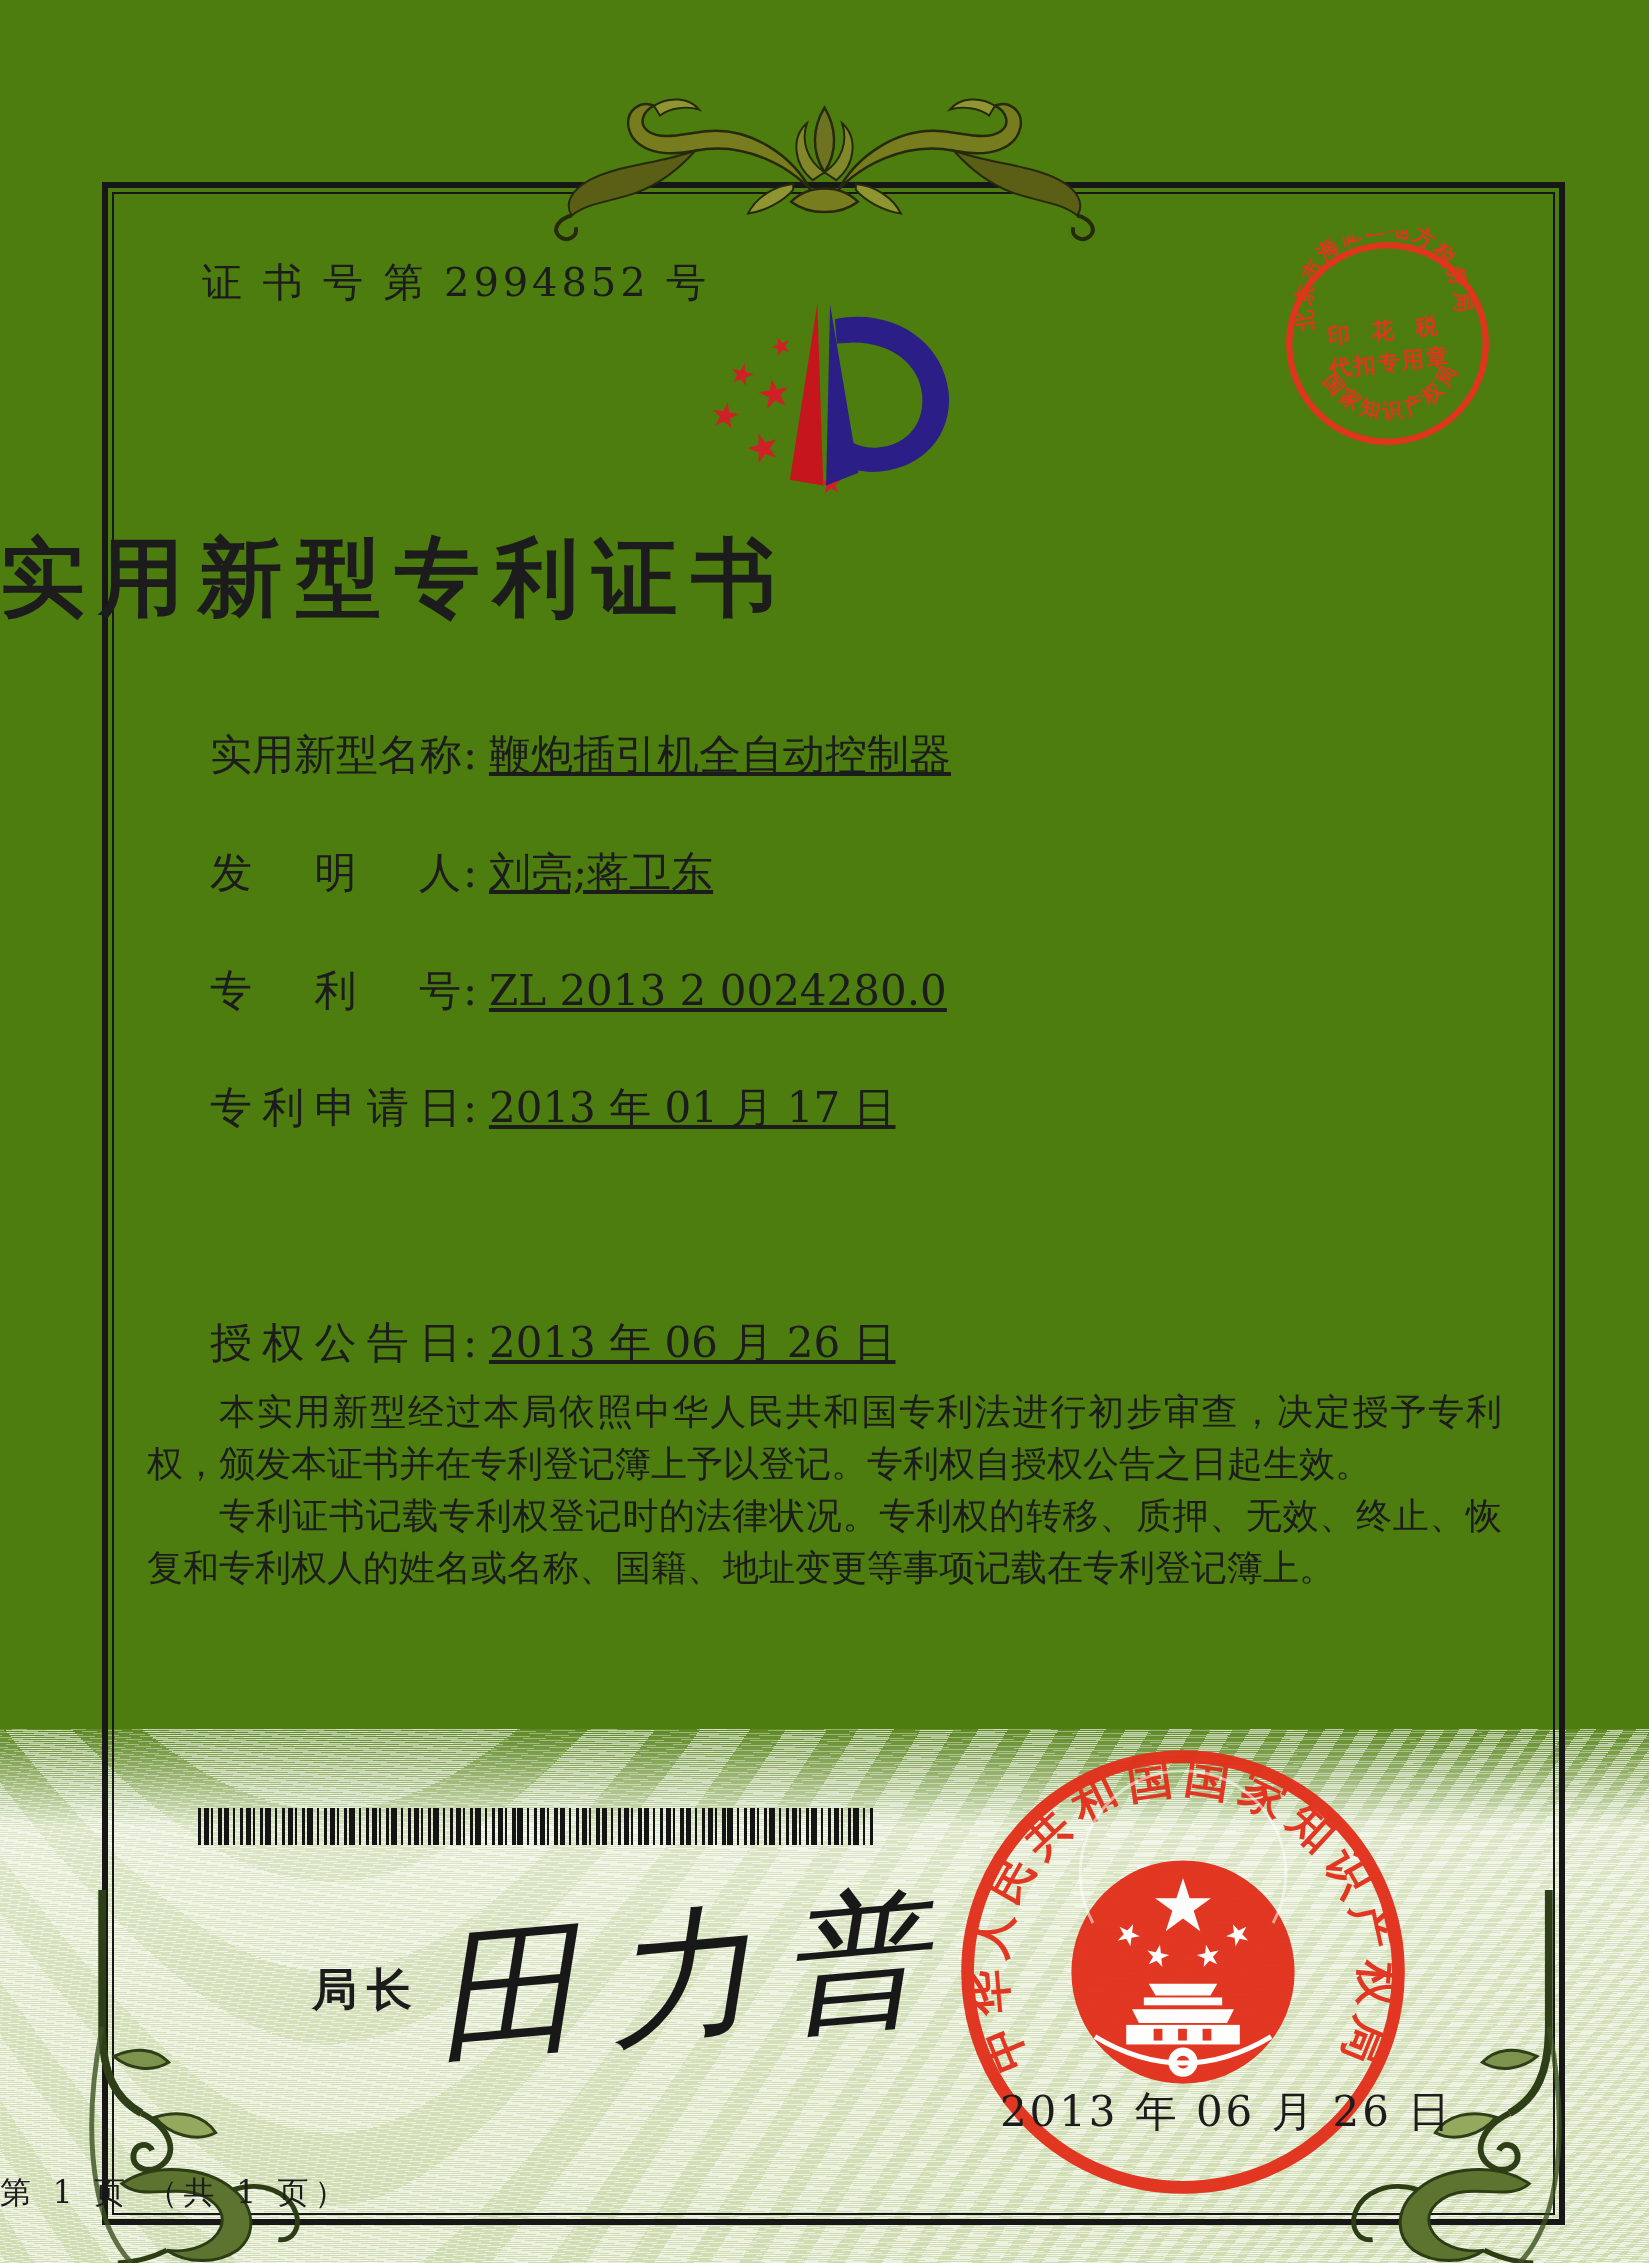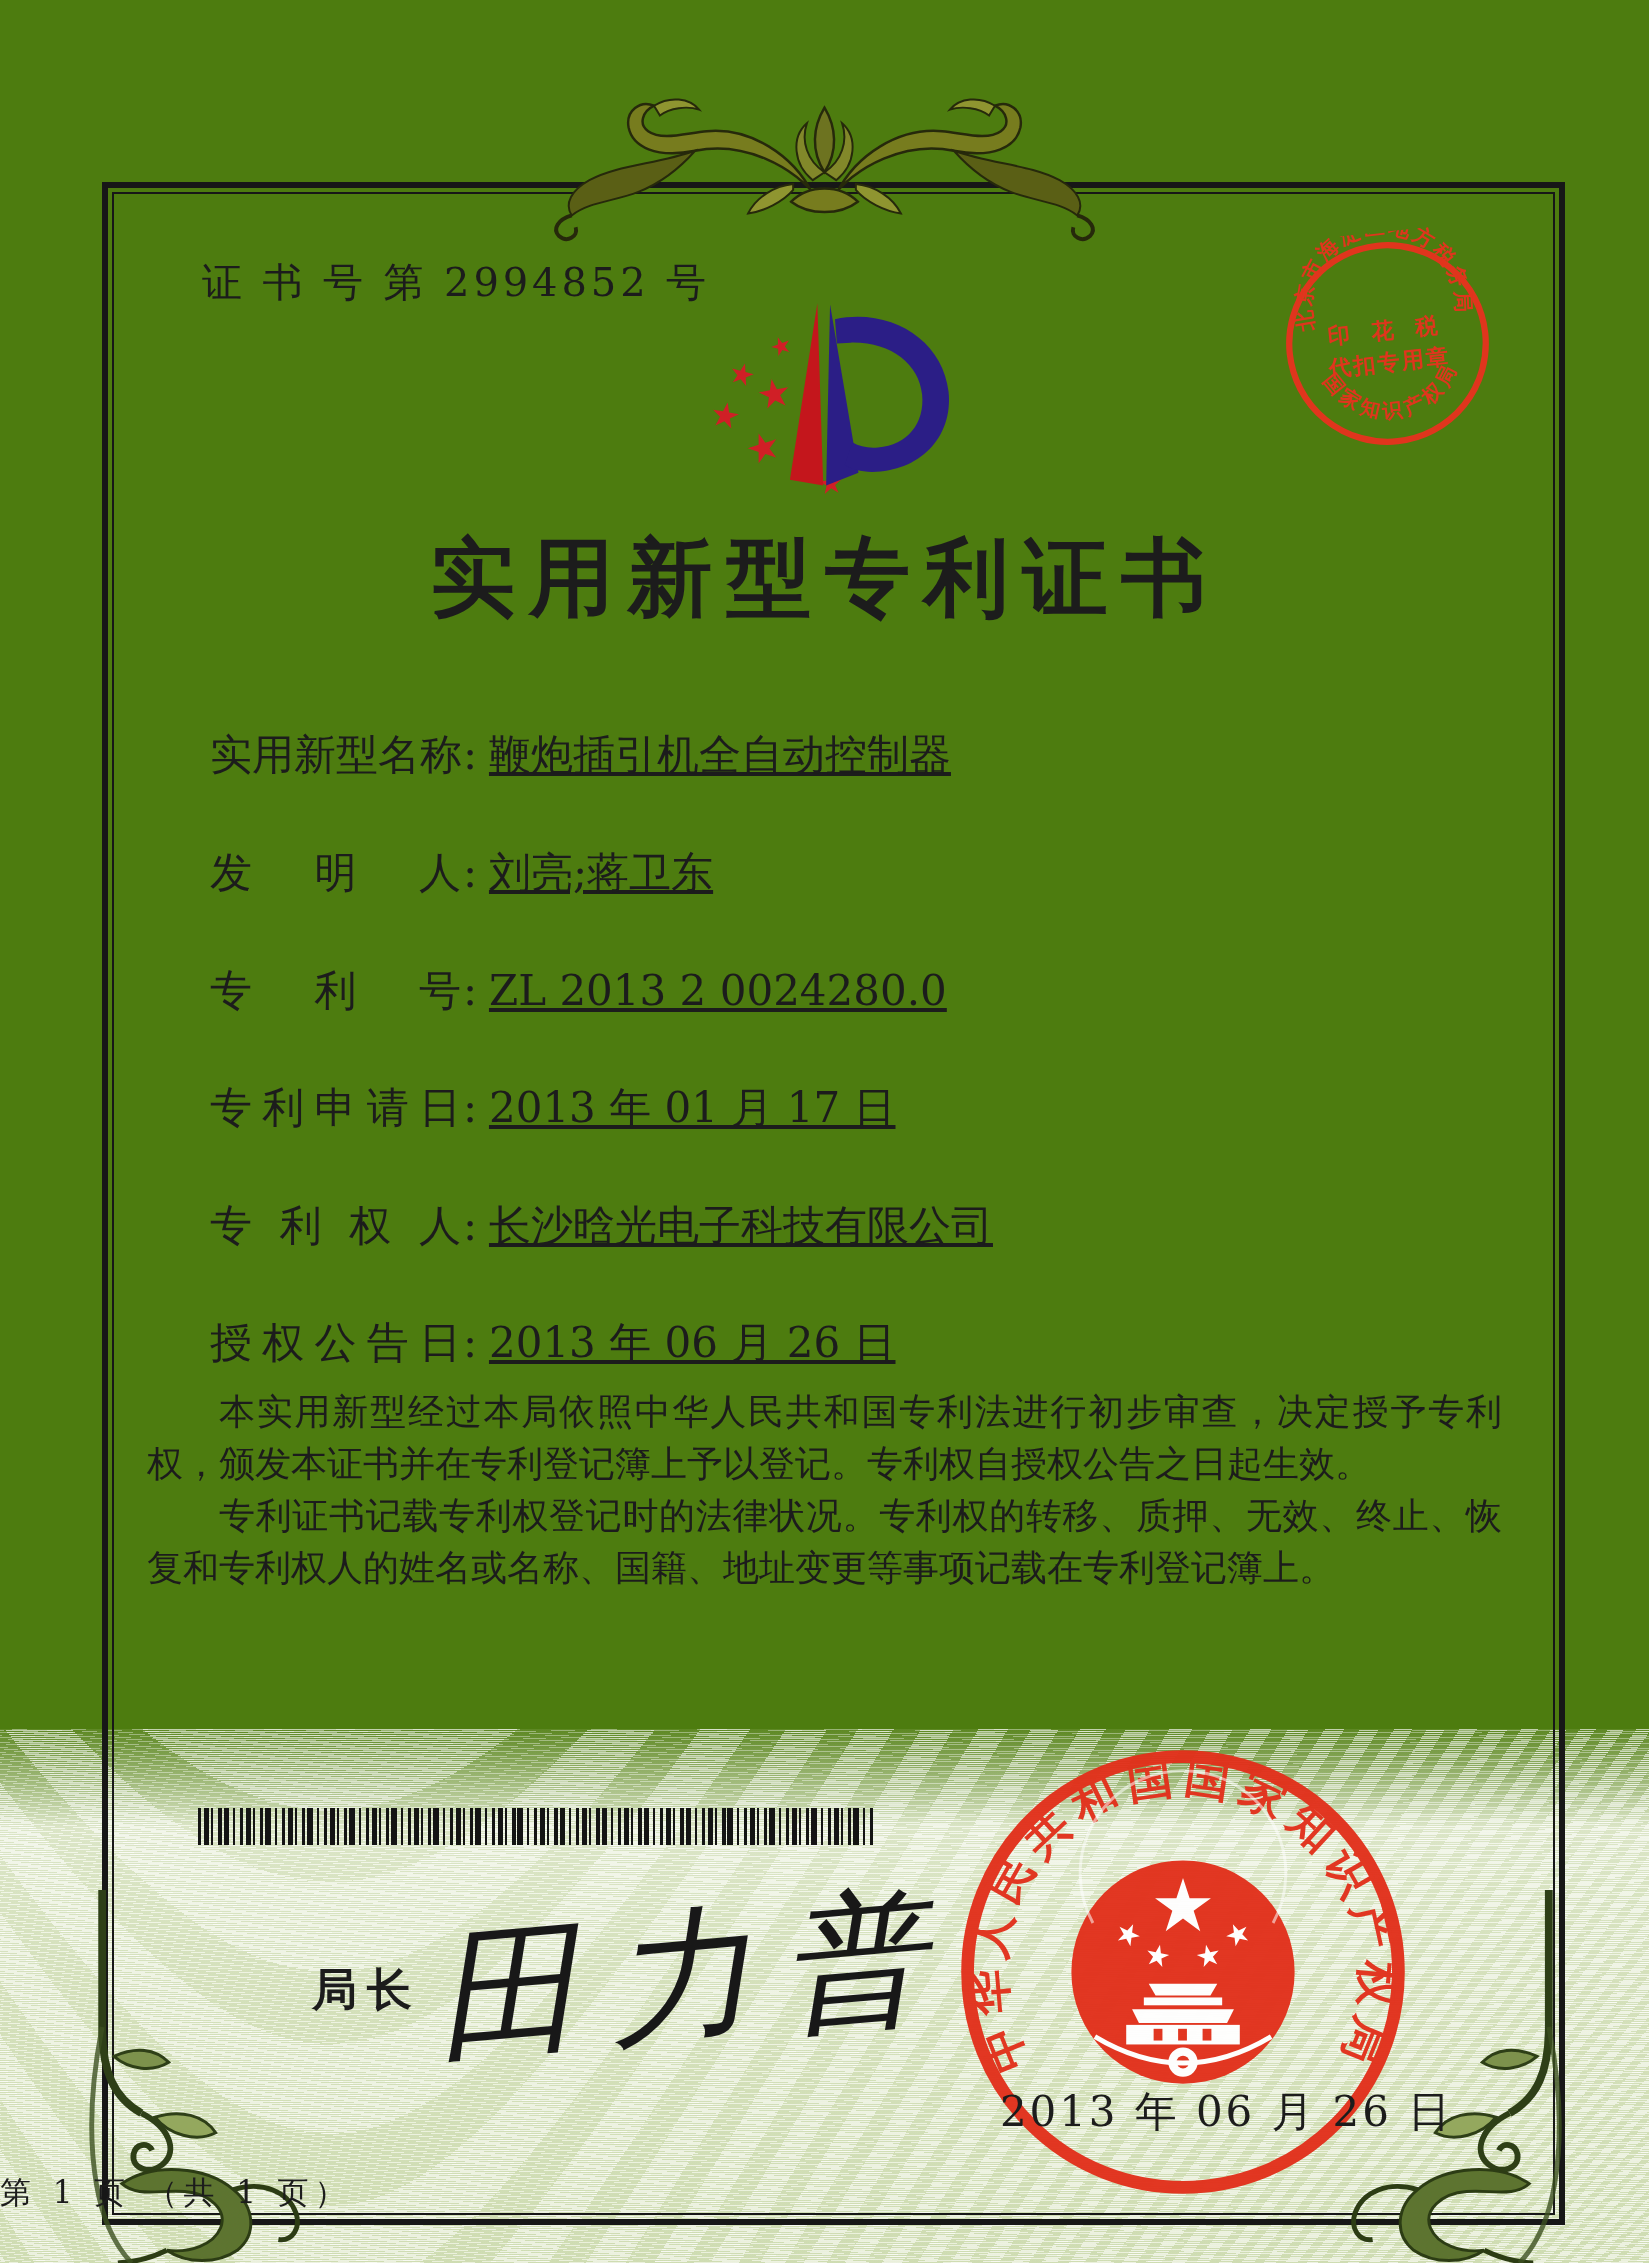--- a/index.html
+++ b/index.html
@@ -20,7 +20,7 @@
 
   .certno{position:absolute;left:202px;top:255px;font-size:40px;letter-spacing:3.9px;z-index:3;}
 
-  .title{position:absolute;left:0;right:0;top:521px;text-align:center;font-size:85px;
+  .title{position:absolute;left:0;right:0;top:521px;font-size:85px;
          font-weight:700;letter-spacing:13.7px;z-index:3;}
 
   .field{position:absolute;left:210px;font-size:42px;white-space:nowrap;z-index:3;text-decoration:underline;}

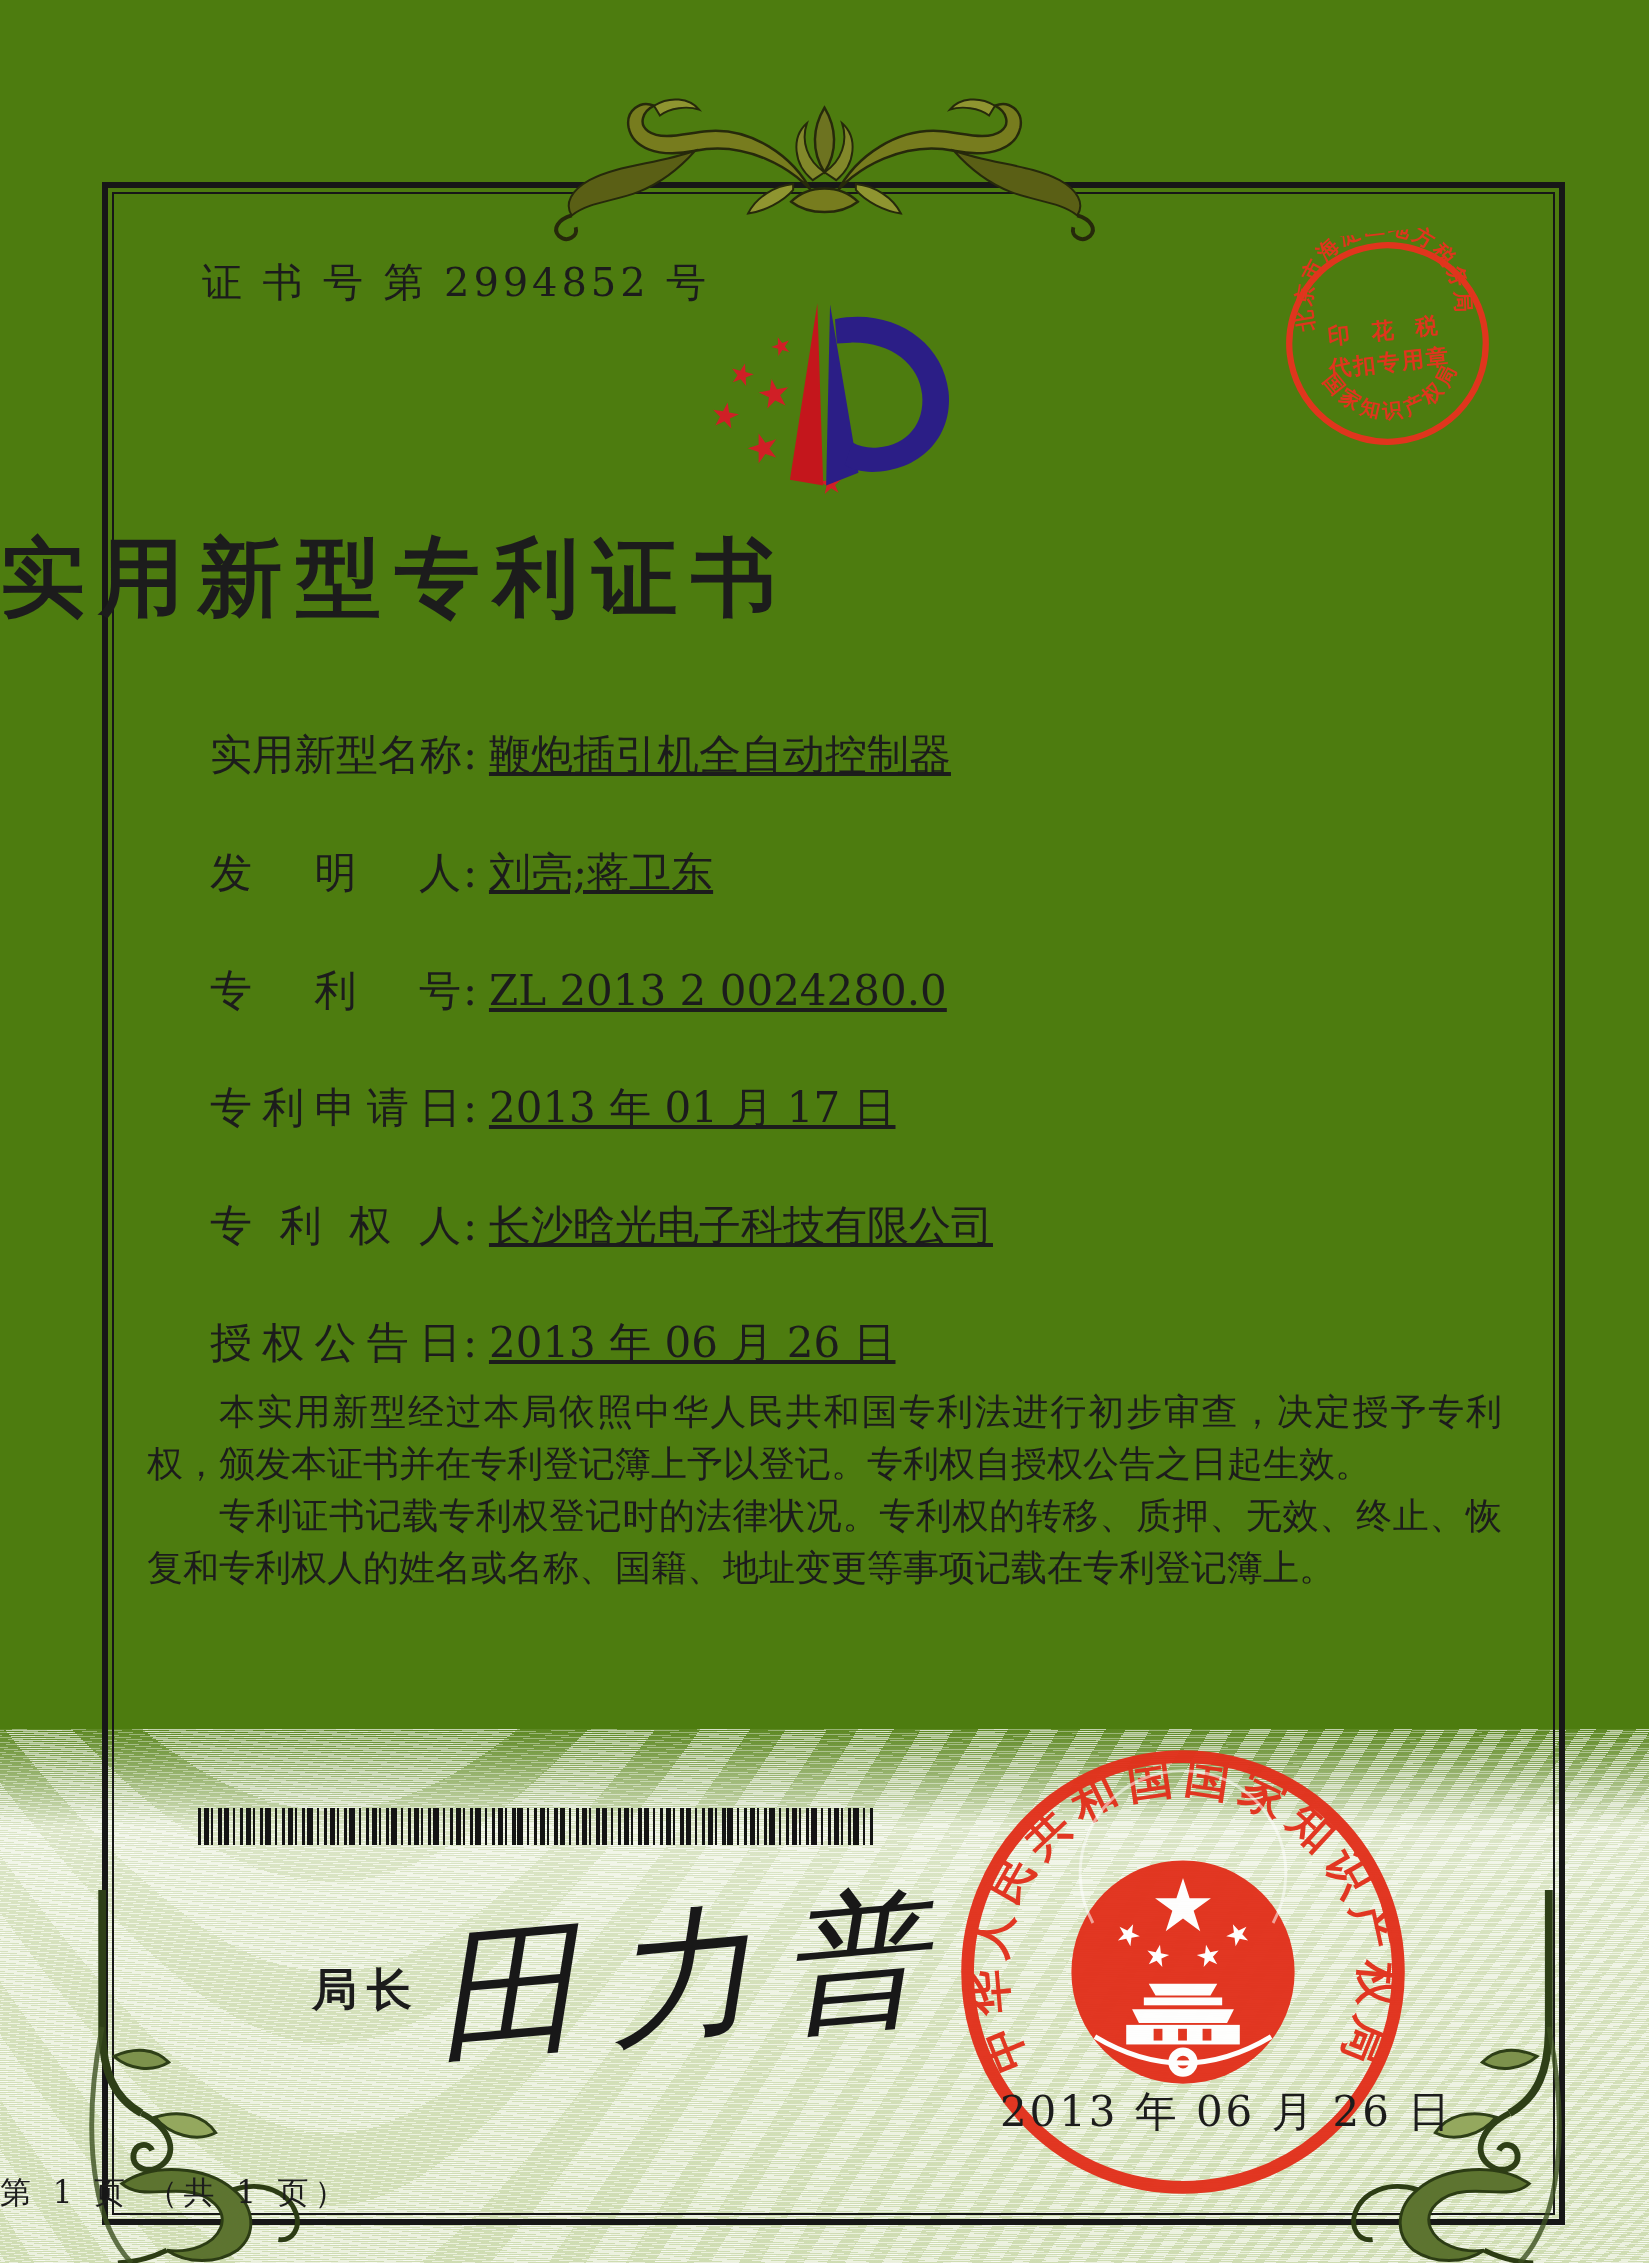--- a/index.html
+++ b/index.html
@@ -145,9 +145,6 @@
   </div>
   <div class="field f3">
     <span class="lab">专利申请日</span><span class="col">:</span><span class="val">2013 年 01 月 17 日</span>
-  </div>
-  <div class="field f4">
-    <span class="lab">专利权人</span><span class="col">:</span><span class="val">长沙晗光电子科技有限公司</span>
   </div>
   <div class="field f5">
     <span class="lab">授权公告日</span><span class="col">:</span><span class="val">2013 年 06 月 26 日</span>

